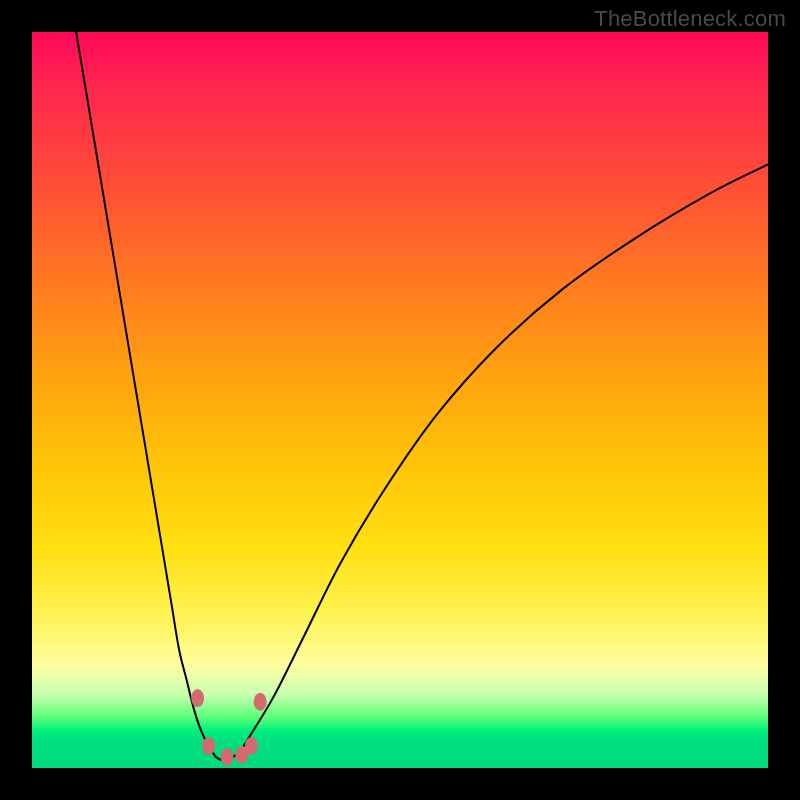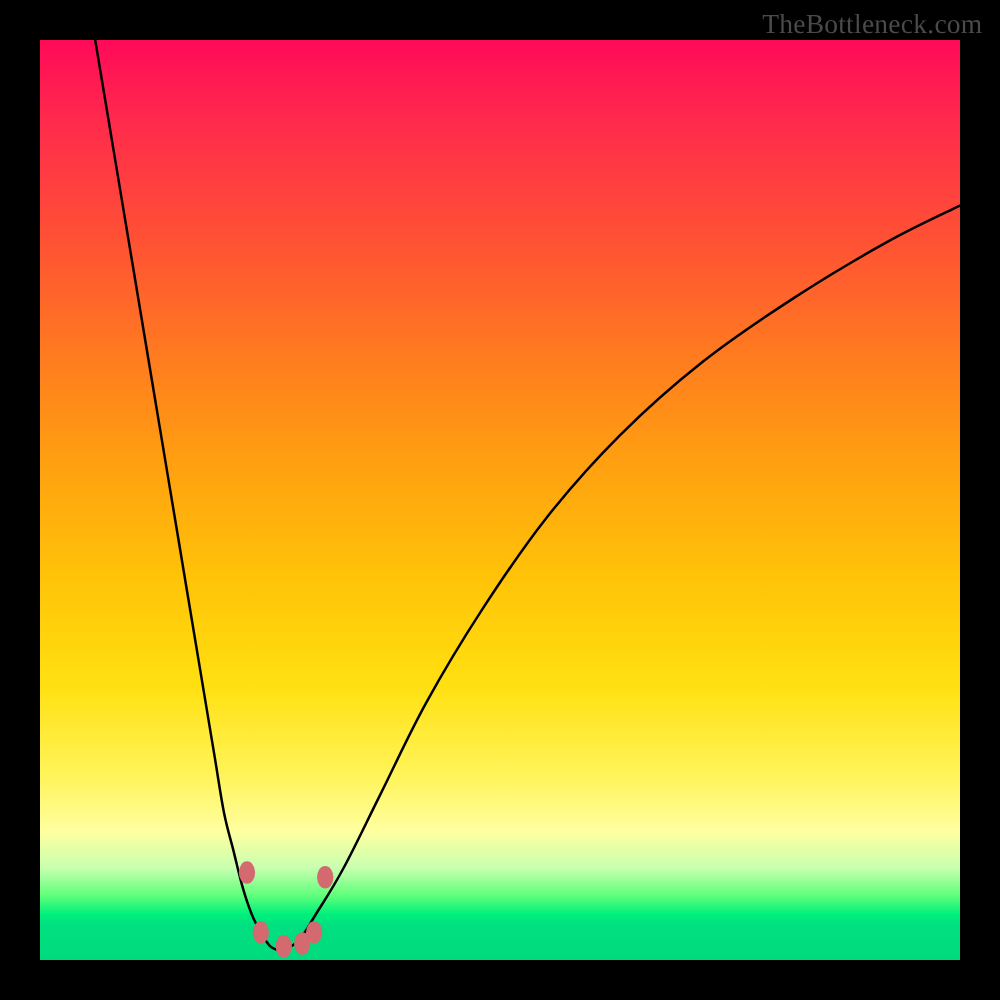--- a/index.html
+++ b/index.html
@@ -18,7 +18,6 @@
     width: 800px;
     height: 594px;
     background: #000;
-    font-family: Liberation Serif, serif;
   }
   .plot-area {
     position: absolute;

